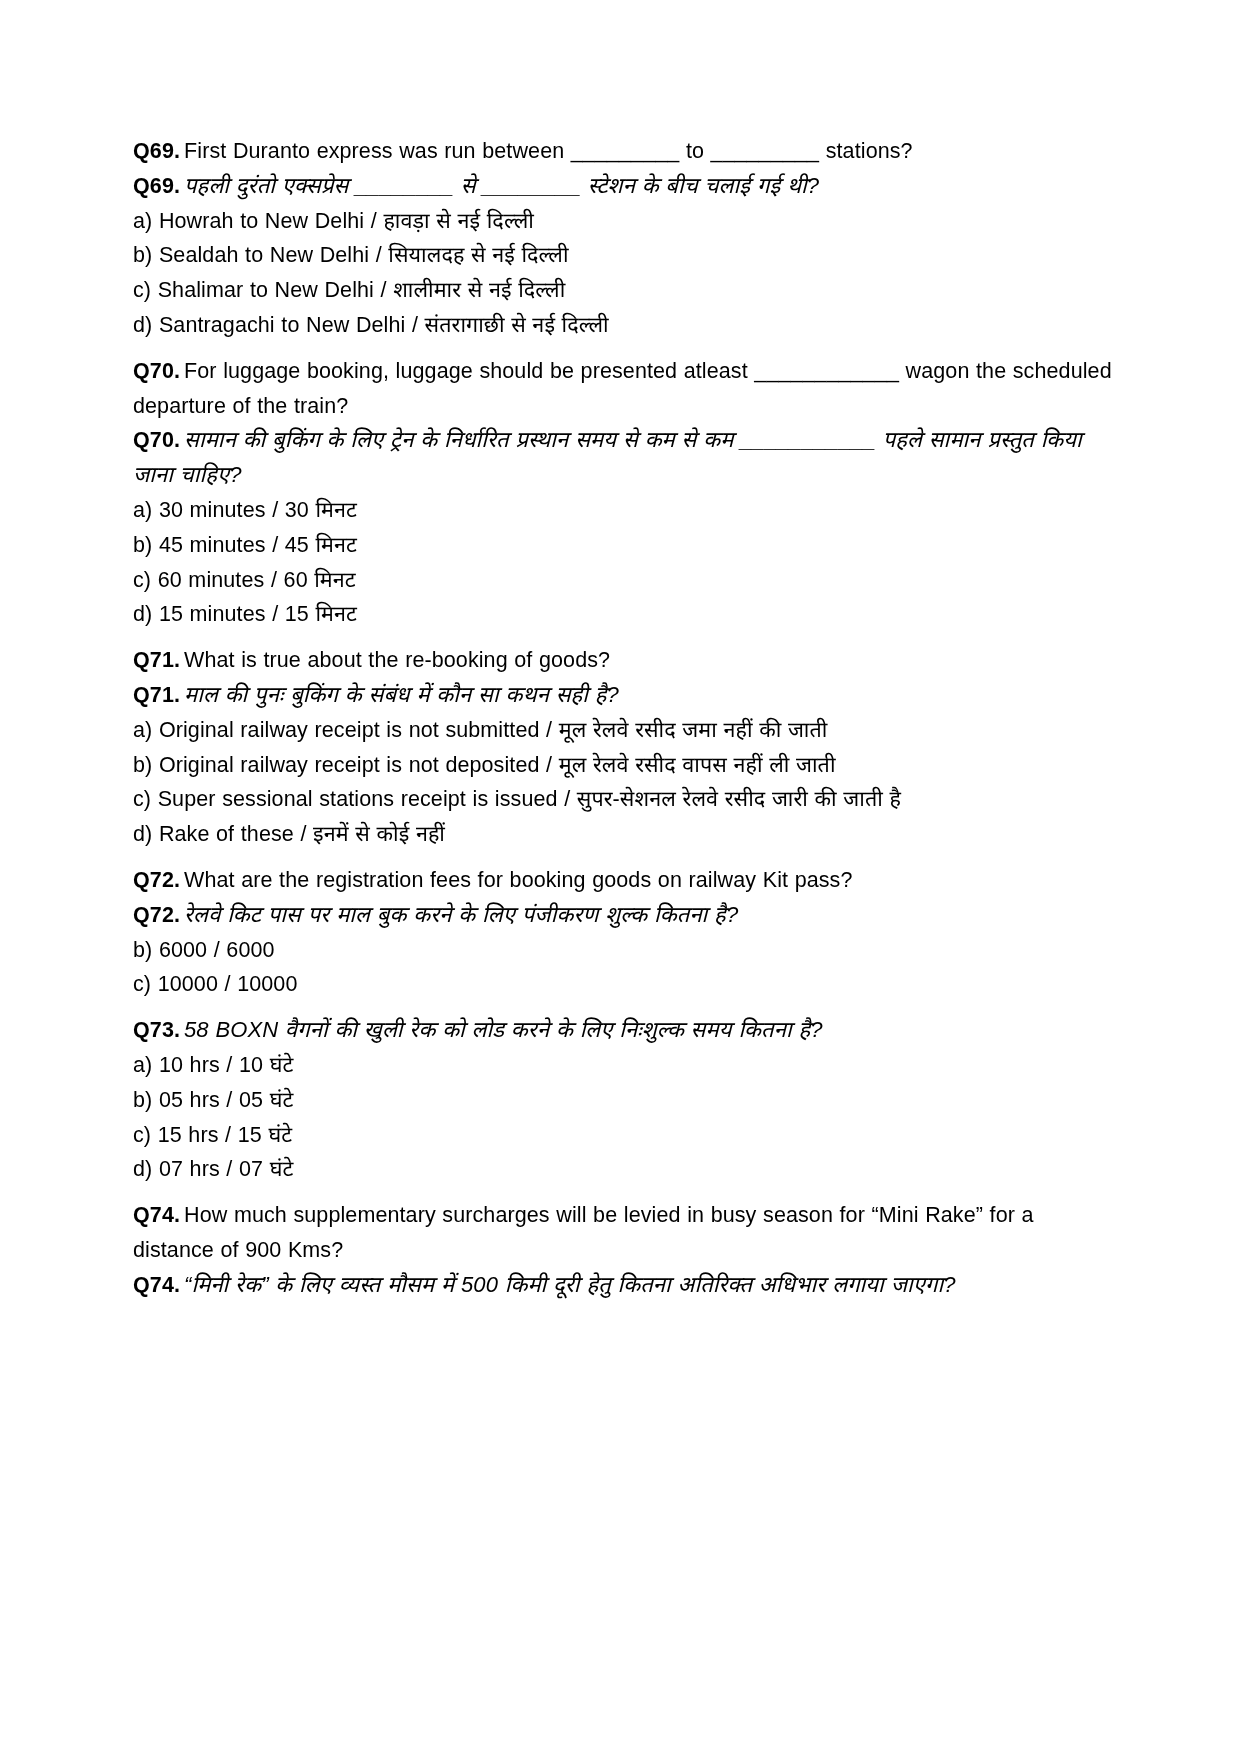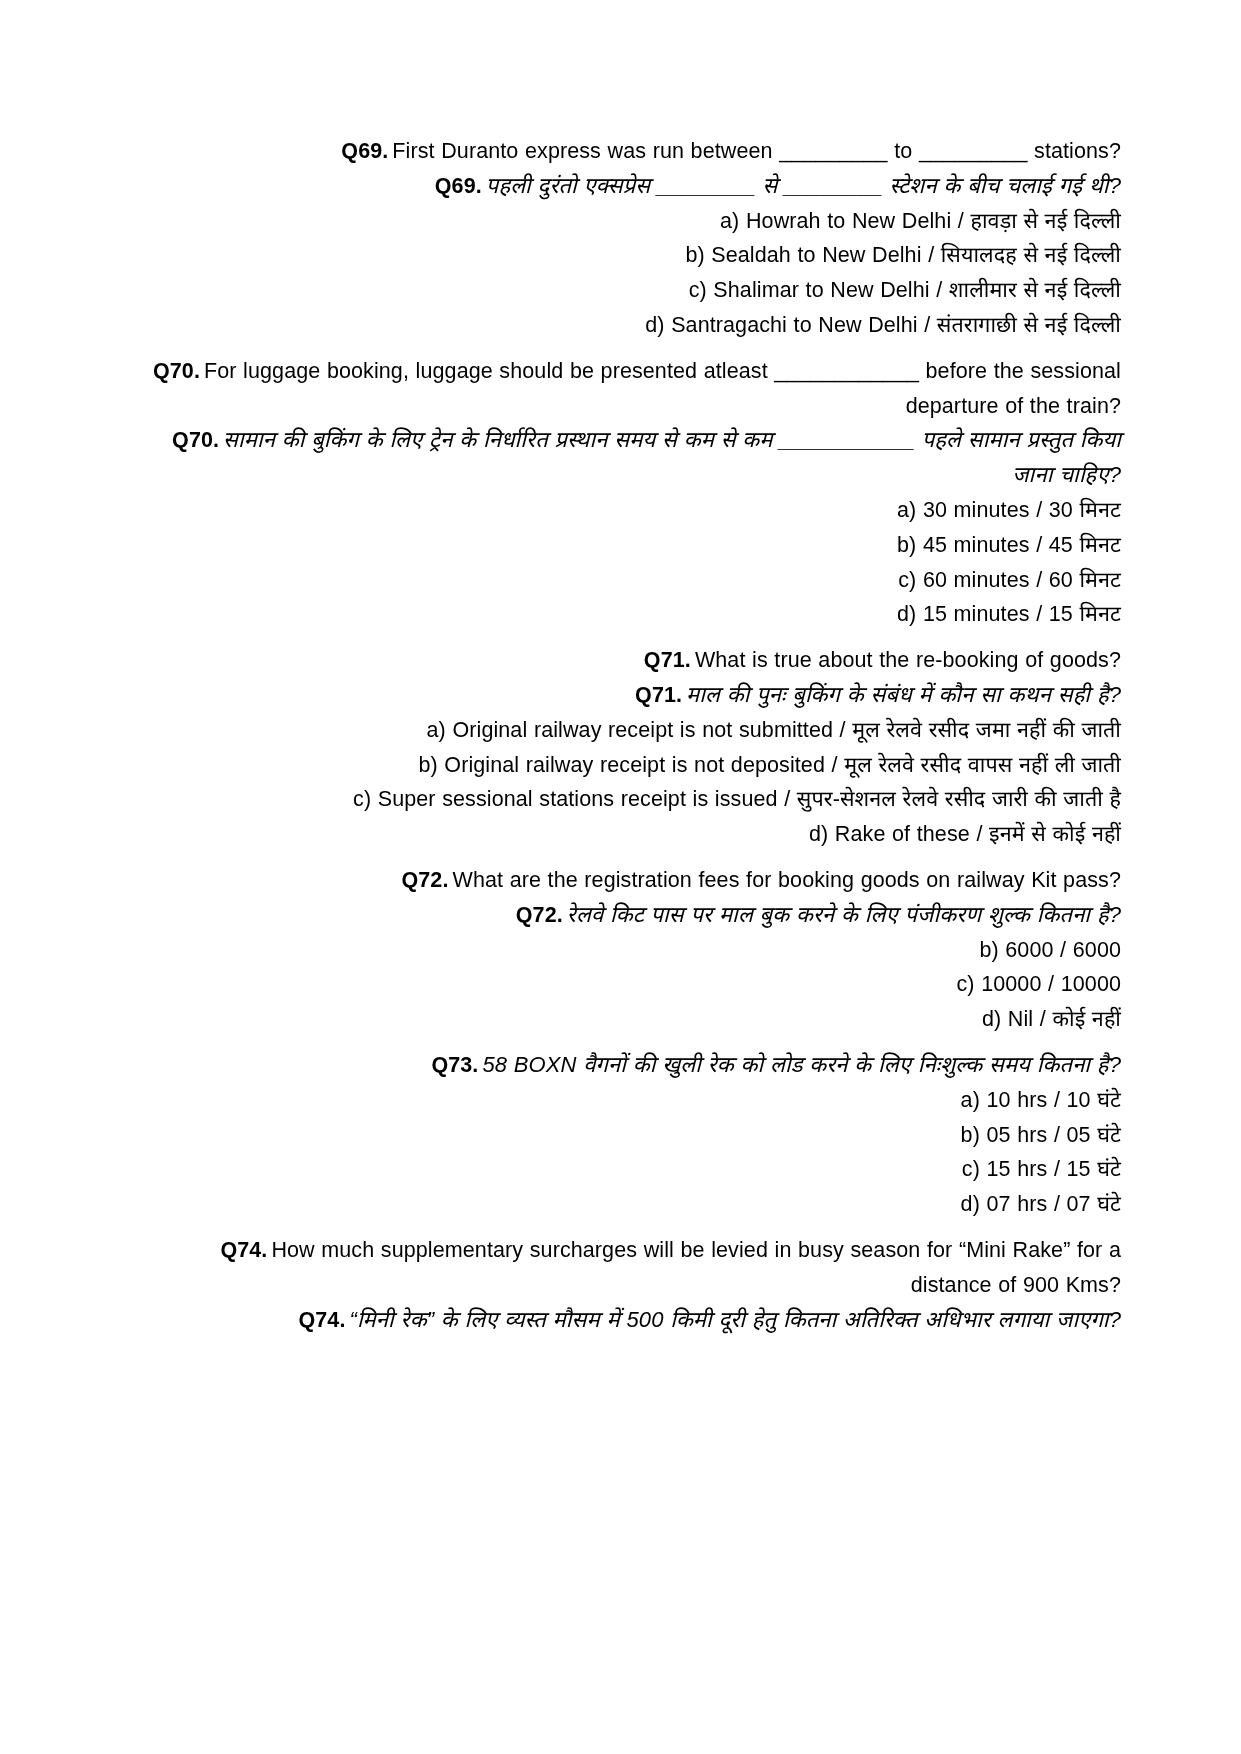--- a/index.html
+++ b/index.html
@@ -21,7 +21,6 @@
     background: #ffffff;
     padding: 134px 120px 16px 133px;
     overflow: hidden;
-    text-align: right;
   }
   .question-block {
     margin-bottom: 11px;

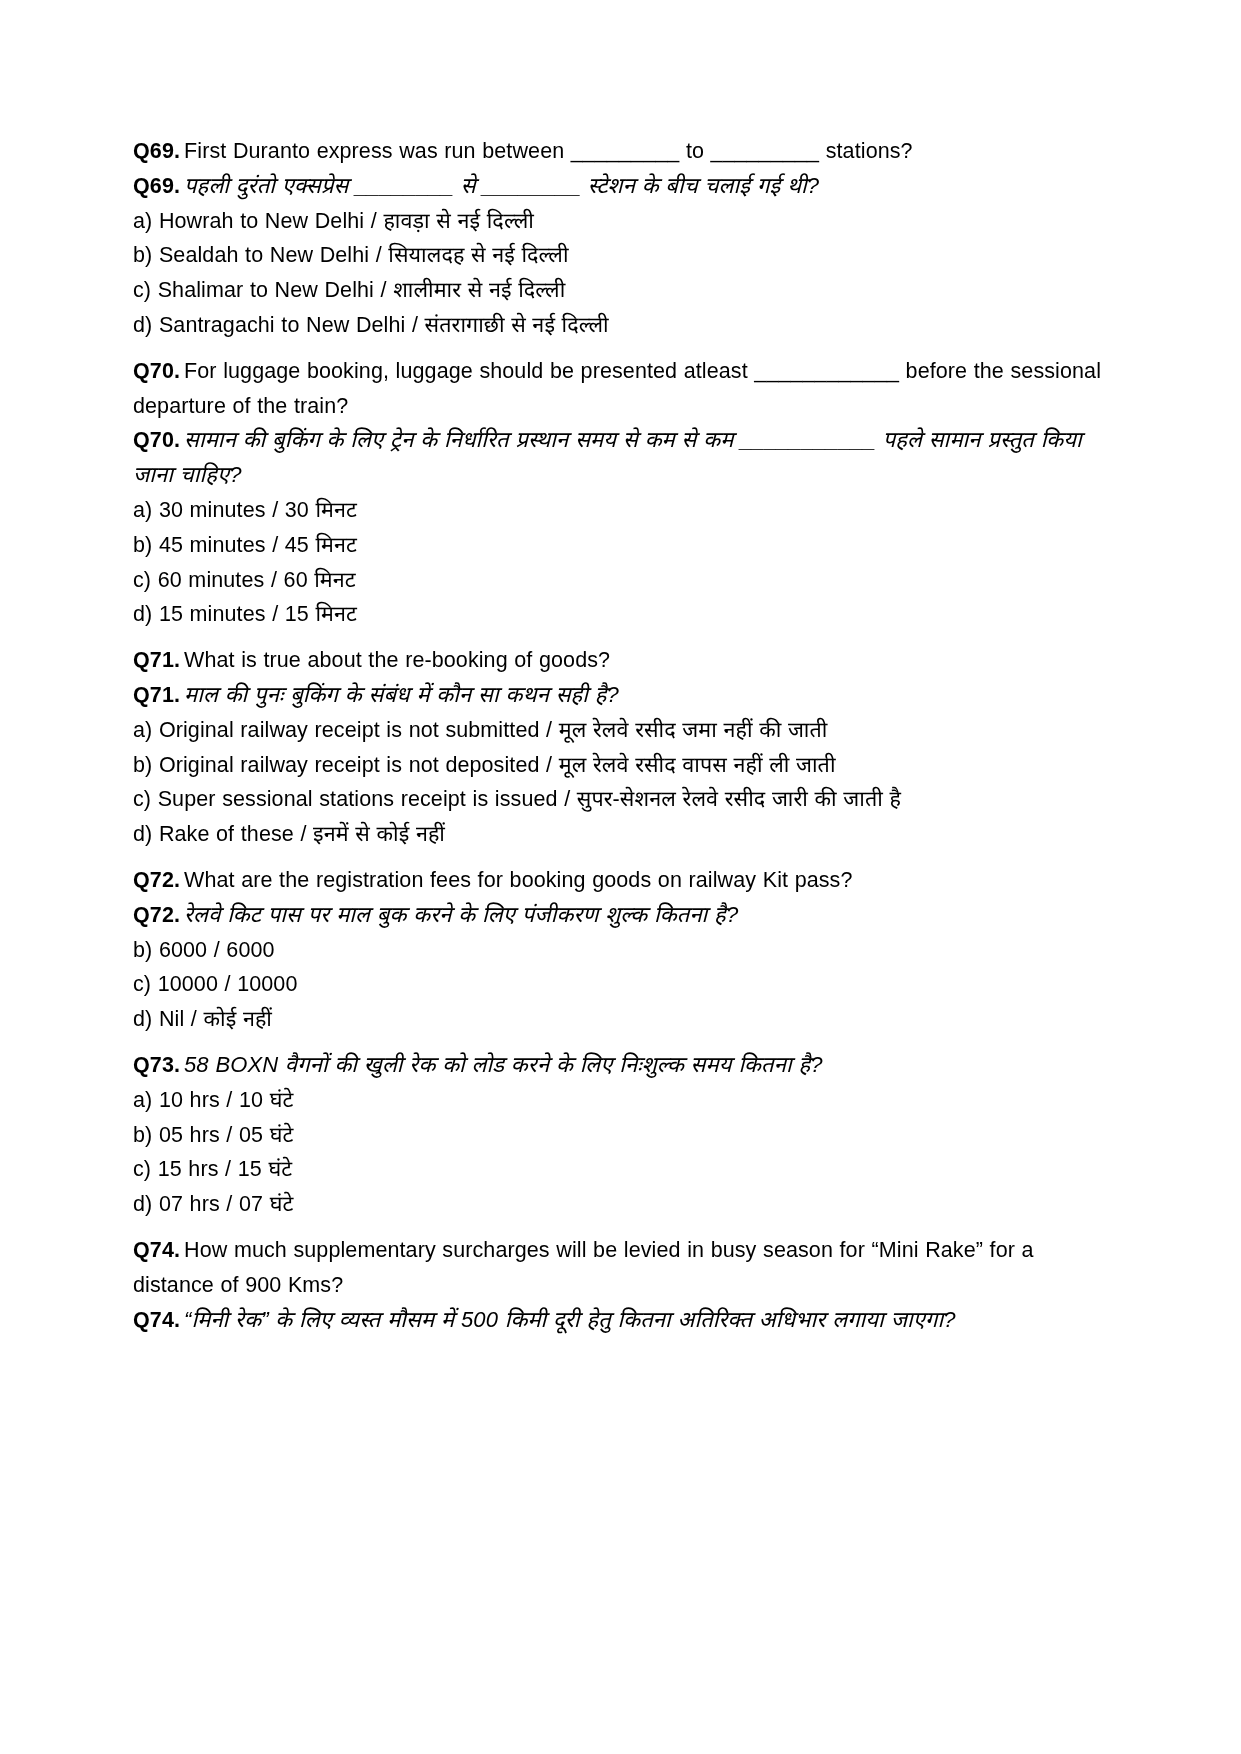--- a/index.html
+++ b/index.html
@@ -60,7 +60,7 @@
   </div>
 
   <div class="question-block">
-    <p class="line english"><b class="qnum">Q70.</b><span class="qtext">For luggage booking, luggage should be presented atleast ____________ before the sessional departure of the train?</span></p>
+    <p class="line english"><b class="qnum">Q70.</b><span class="qtext">For luggage booking, luggage should be presented atleast ____________ wagon the scheduled departure of the train?</span></p>
     <p class="line hindi"><b class="qnum">Q70.</b><span class="qtext">सामान की बुकिंग के लिए ट्रेन के निर्धारित प्रस्थान समय से कम से कम ___________ पहले सामान प्रस्तुत किया जाना चाहिए?</span></p>
     <div class="options">
           <p class="line option">a) 30 minutes / 30 मिनट</p>

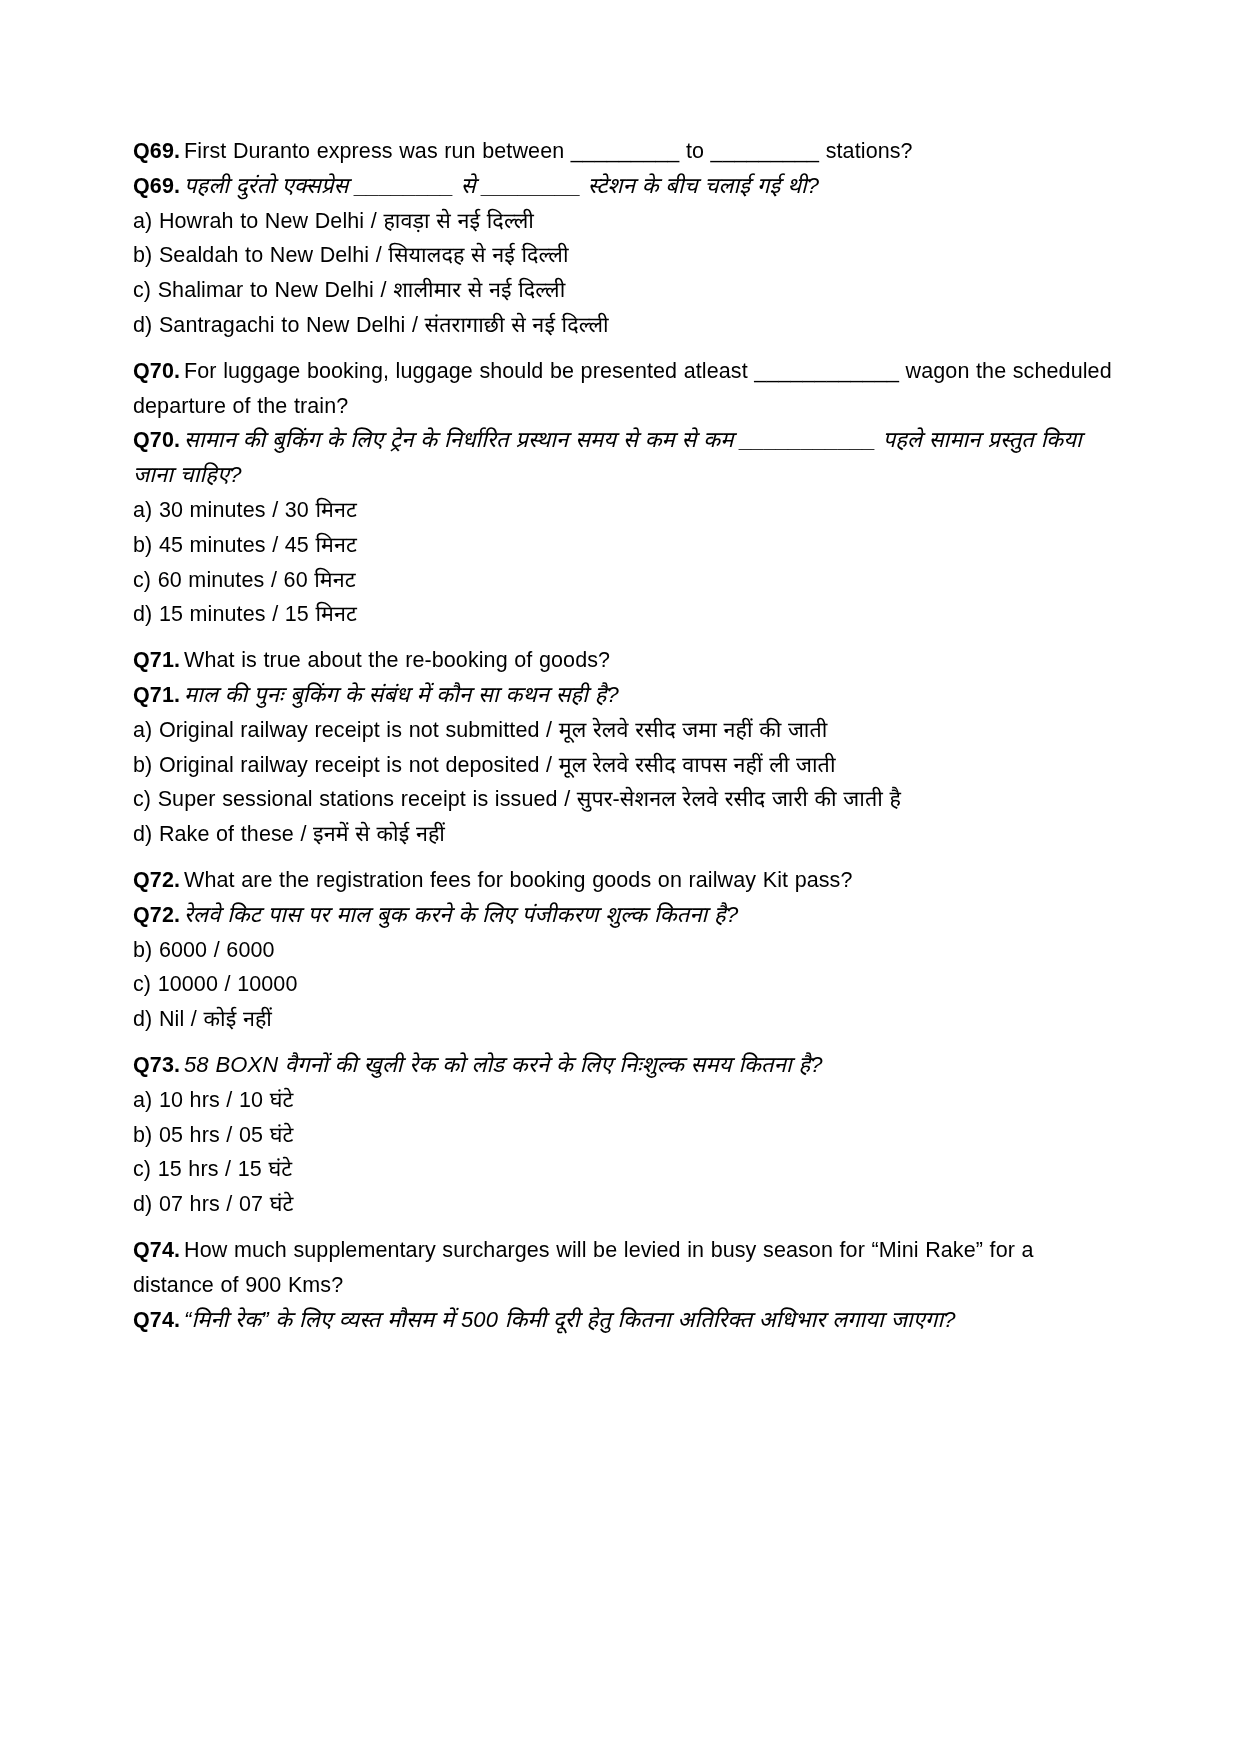--- a/index.html
+++ b/index.html
@@ -87,7 +87,6 @@
     <div class="options">
           <p class="line option">b) 6000 / 6000</p>
           <p class="line option">c) 10000 / 10000</p>
-          <p class="line option">d) Nil / कोई नहीं</p>
         </div>
   </div>
 

